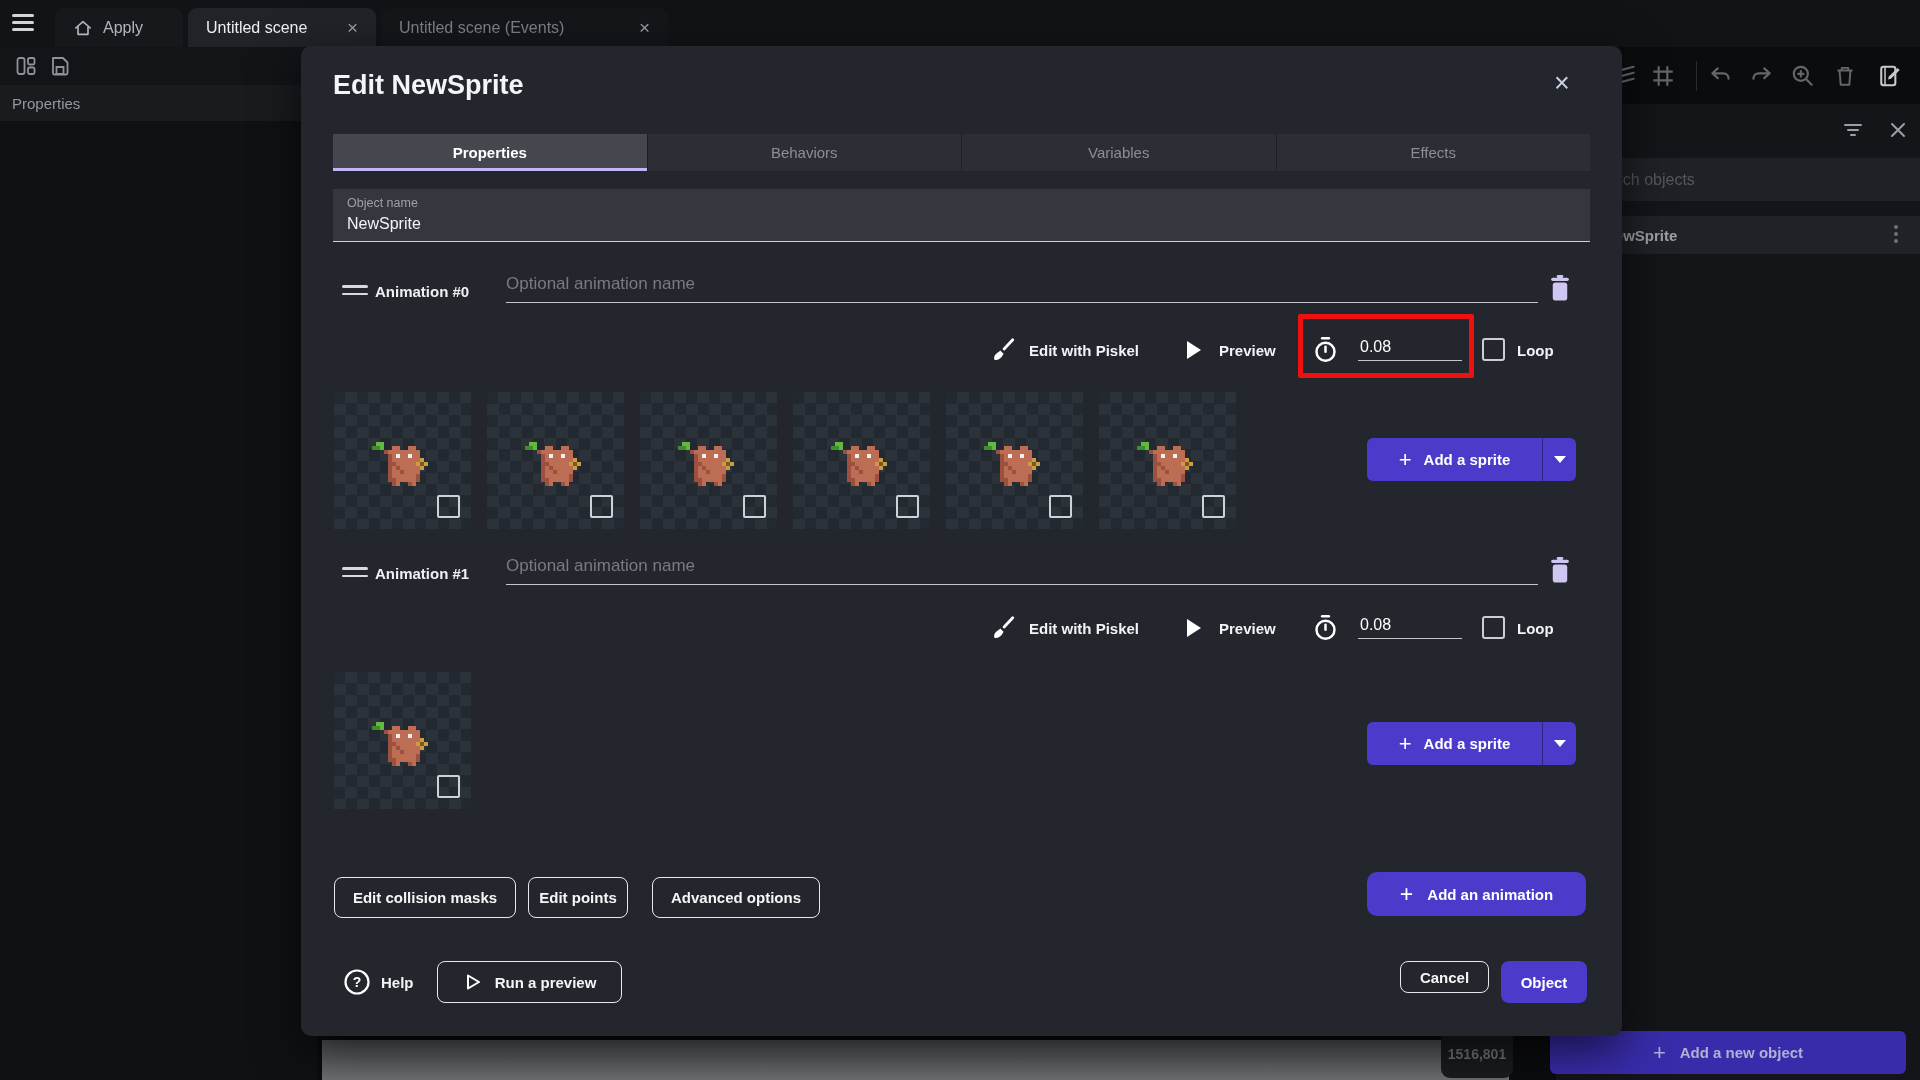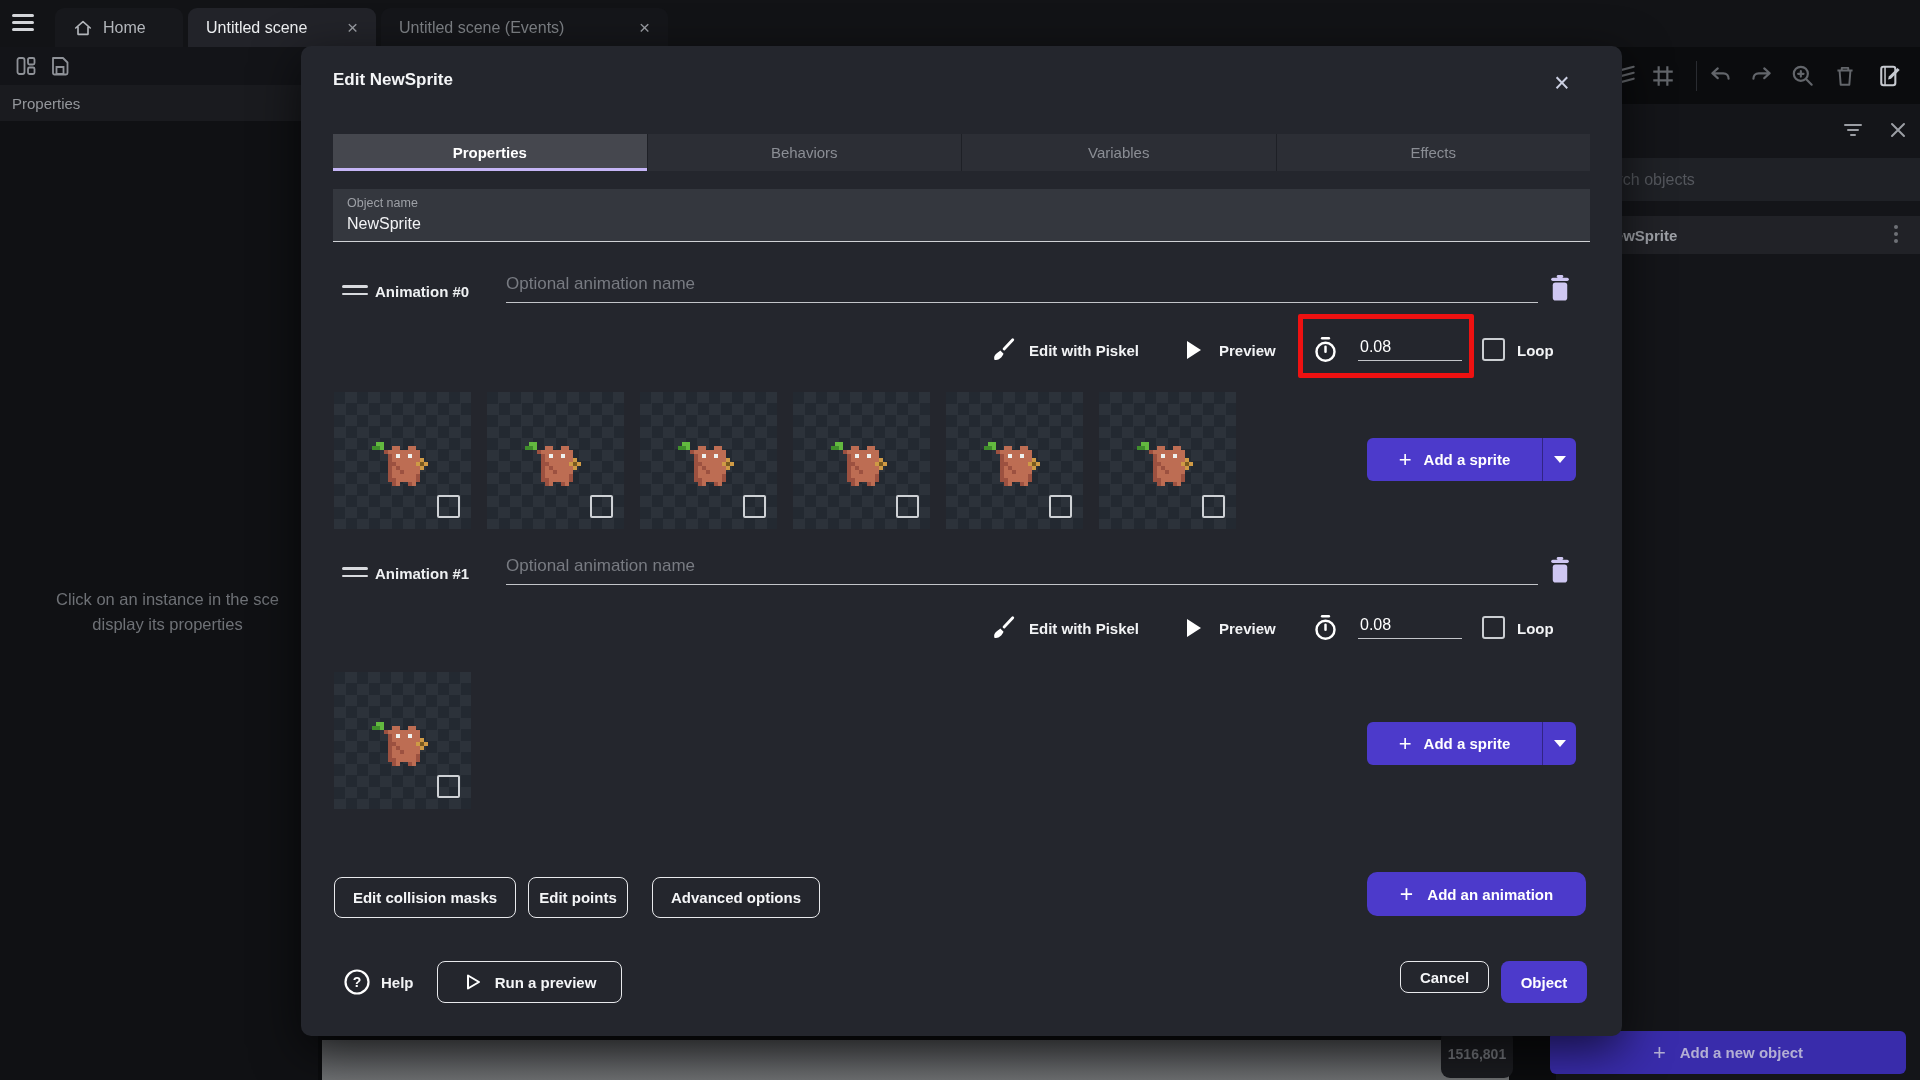--- a/index.html
+++ b/index.html
@@ -115,7 +115,7 @@
       <svg width="20" height="20" viewBox="0 0 22 22">
           <path d="M3 11 L11 4 L19 11 M5.5 9.5 V18 H16.5 V9.5" fill="none" stroke="#b3b6bb" stroke-width="1.8" stroke-linecap="round" stroke-linejoin="round"></path>
         </svg>
-      <span>Home</span>
+      <span>Apply</span>
     </div>
     <div class="tab tab-active">
       <span>Untitled scene</span>

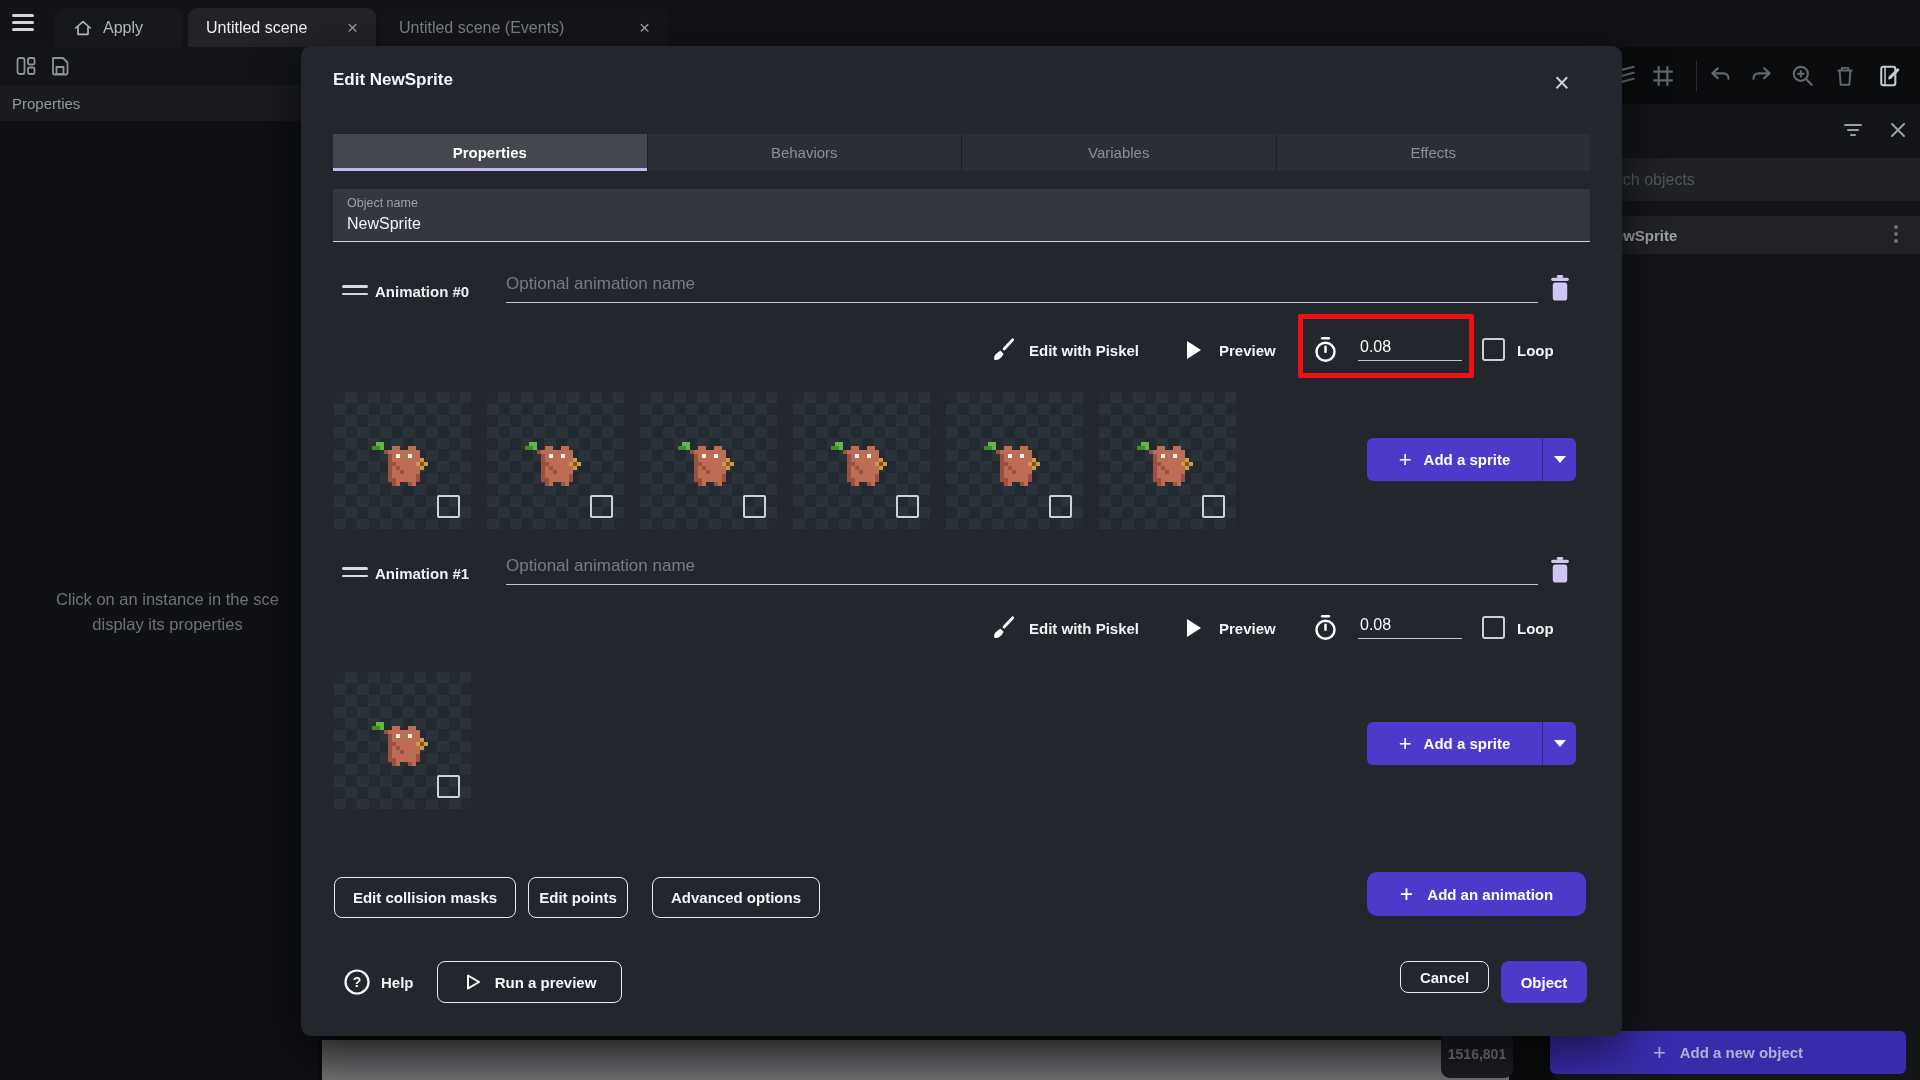--- a/index.html
+++ b/index.html
@@ -46,7 +46,7 @@
 
   
   .dialog { position:absolute; left:301px; top:46px; width:1321px; height:990px; background:#24262d; border-radius:10px; box-shadow:0 14px 48px rgba(0,0,0,.65); z-index:10; }
-  .dlg-title { position:absolute; left:32px; top:24px; font-size:17px; font-weight:bold; color:#f4f5f7; }
+  .dlg-title { position:absolute; left:32px; top:24px; font-size:27px; font-weight:bold; color:#f4f5f7; }
   .dlg-close { position:absolute; left:1246px; top:22px; width:30px; height:30px; font-size:27px; color:#ccd0e2; text-align:center; line-height:30px; cursor:pointer; }
   .dlg-tabs { position:absolute; left:32px; top:88px; width:1257px; height:37px; display:flex; }
   .dlg-tab { flex:1; background:#2c2e35; color:#8b8e95; font-size:15px; display:flex; align-items:center; justify-content:center; position:relative; border-left:1px solid #1e2026; cursor:pointer; }

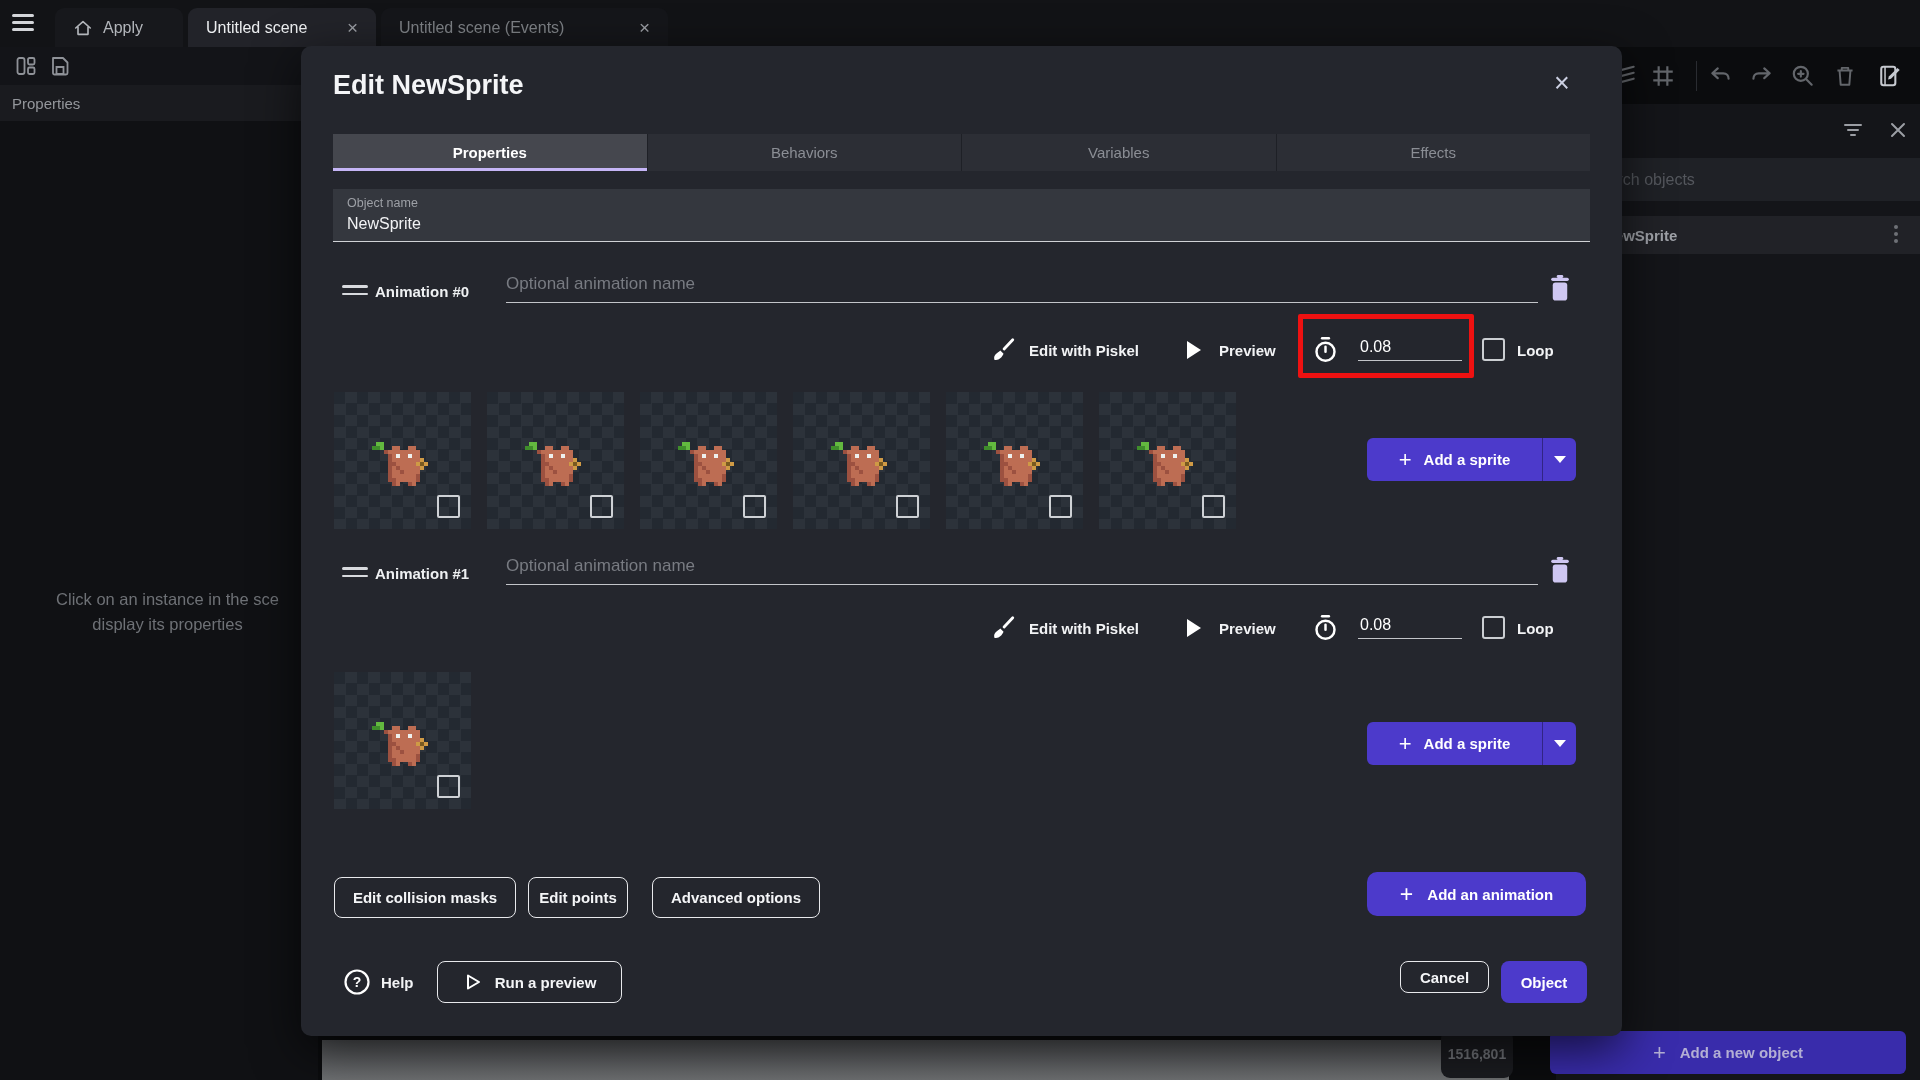--- a/index.html
+++ b/index.html
@@ -142,10 +142,6 @@
     <div class="left-header">
         <span>Properties</span>
       </div>
-    <div class="empty-msg">
-      <div>Click on an instance in the sce</div>
-      <div>display its properties</div>
-    </div>
   </div>
 
   <div class="scene">

